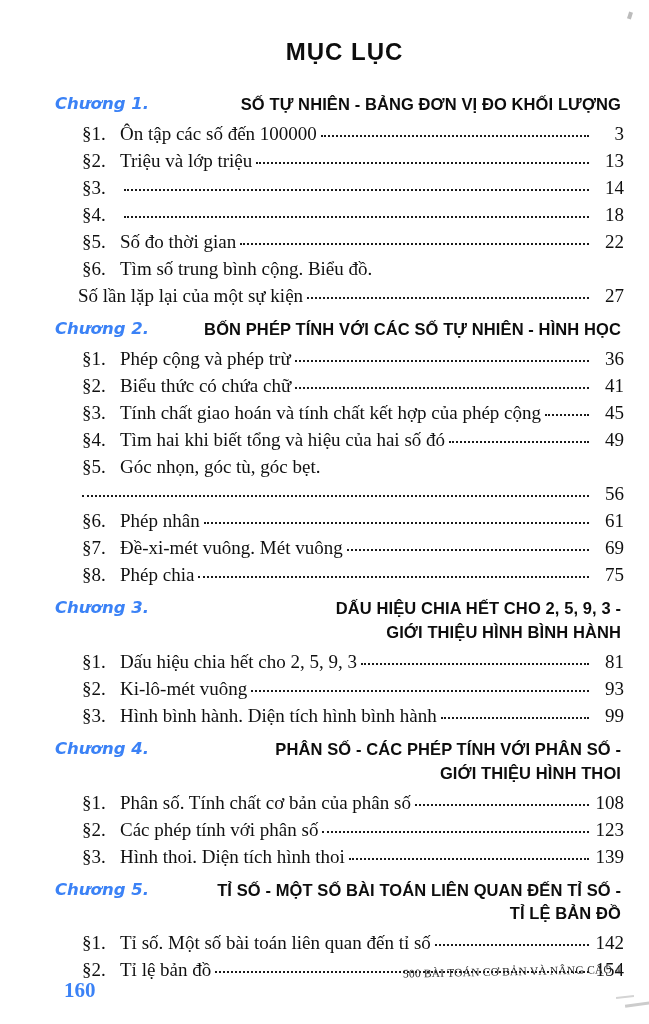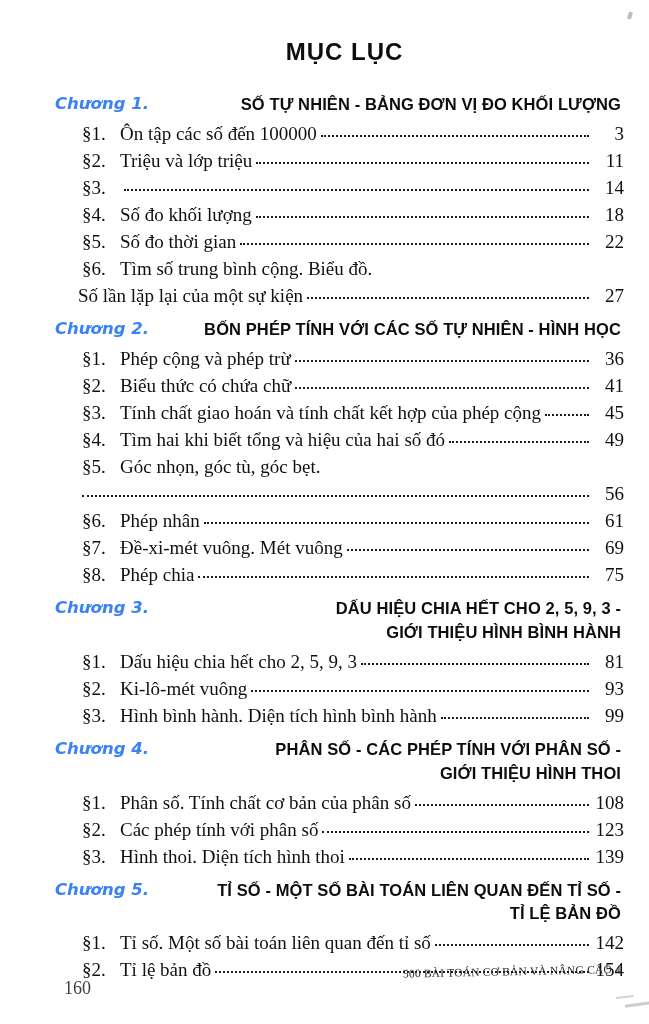--- a/index.html
+++ b/index.html
@@ -194,7 +194,7 @@
             <span class="num">§2.</span>
             <span class="txt">Triệu và lớp triệu</span>
             <span class="leader"></span>
-            <span class="pg">11</span>
+            <span class="pg">13</span>
           </div>
           <div class="entry">
             <span class="num">§3.</span>

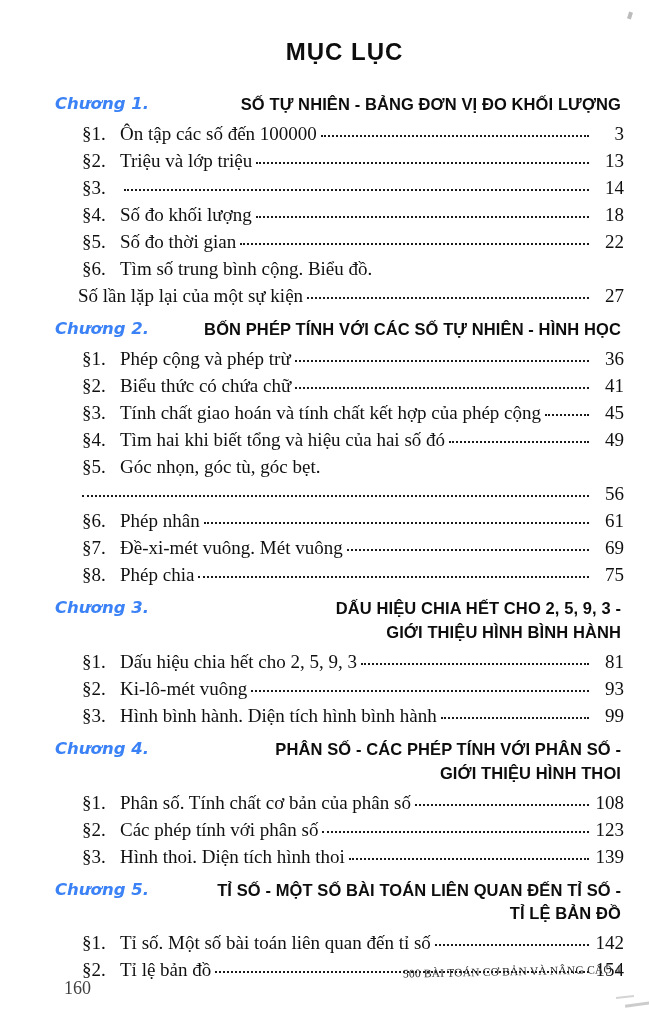--- a/index.html
+++ b/index.html
@@ -203,7 +203,6 @@
           </div>
           <div class="entry">
             <span class="num">§4.</span>
-            <span class="txt">Số đo khối lượng</span>
             <span class="leader"></span>
             <span class="pg">18</span>
           </div>

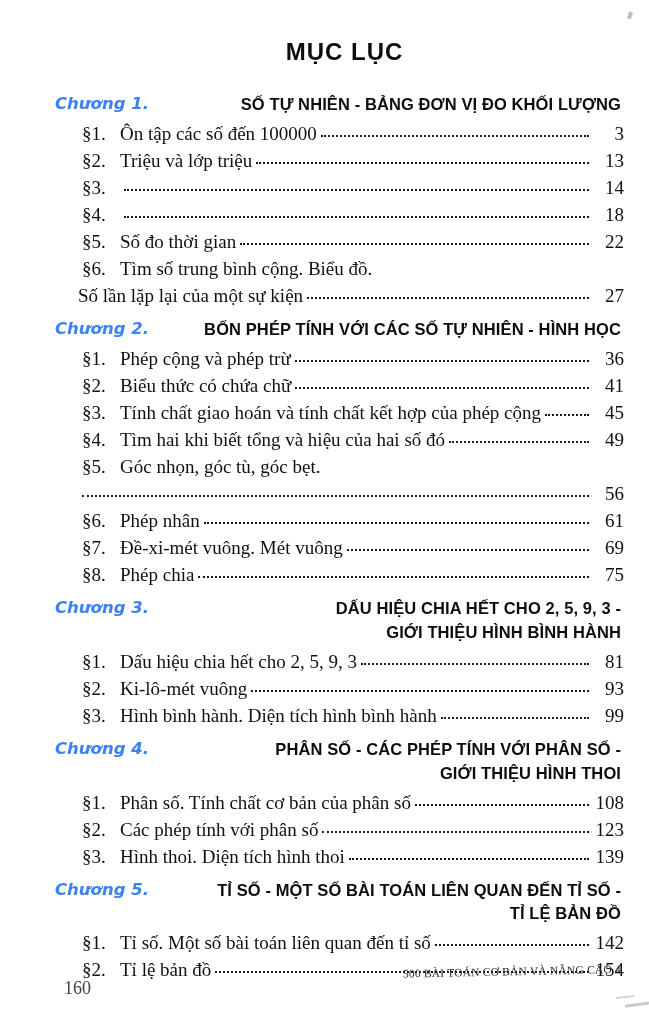--- a/index.html
+++ b/index.html
@@ -125,8 +125,9 @@
     position: absolute;
     left: 44px;
     top: 978px;
-    font-size: 18px;
-    color: #404040;
+    font-size: 21px;
+    color: #3b82f6;
+    font-weight: bold;
   }
   .book-title {
     position: absolute;

